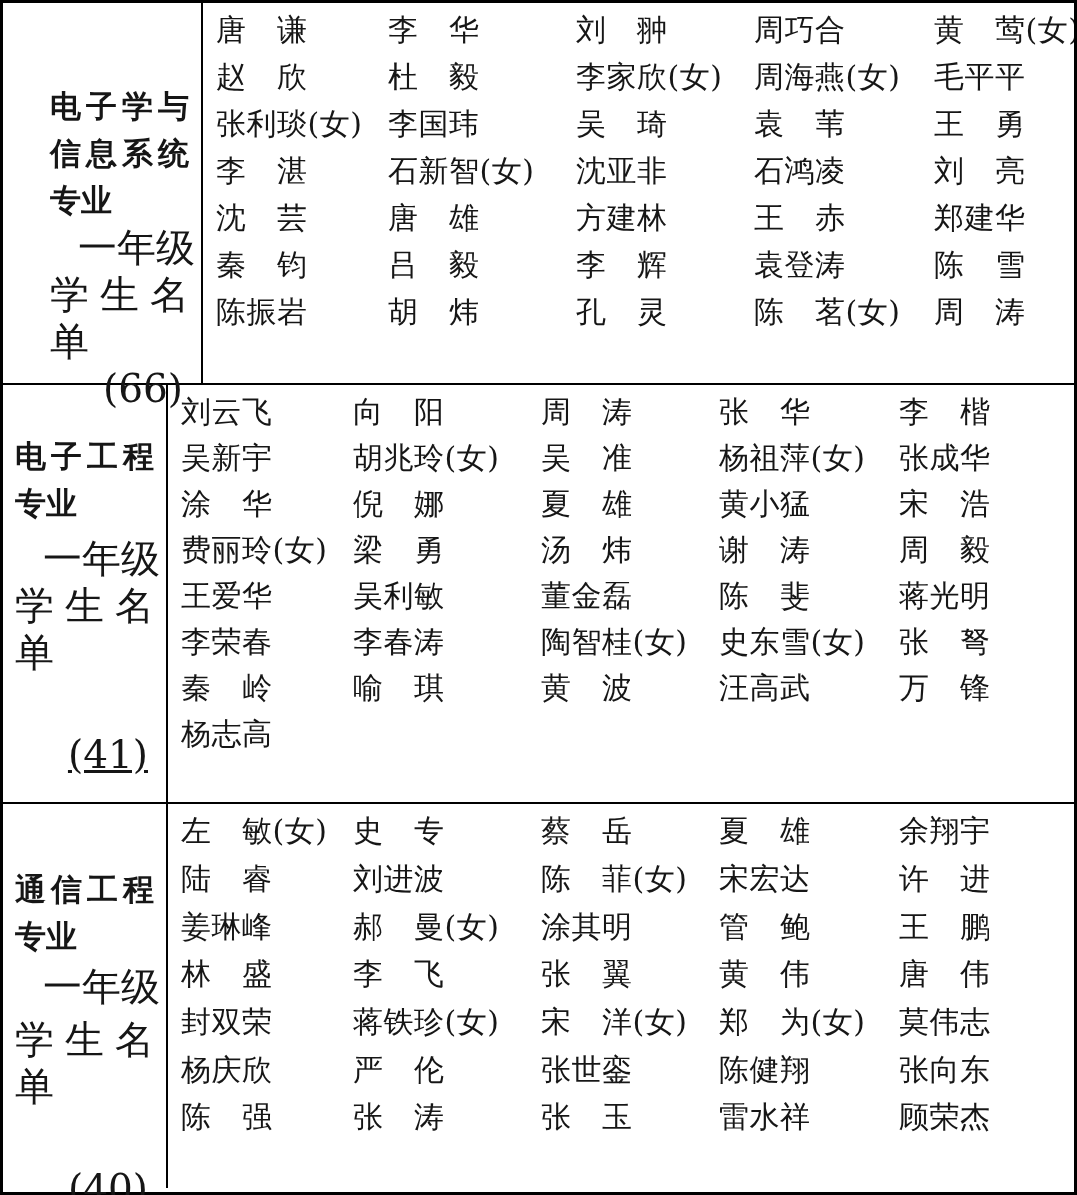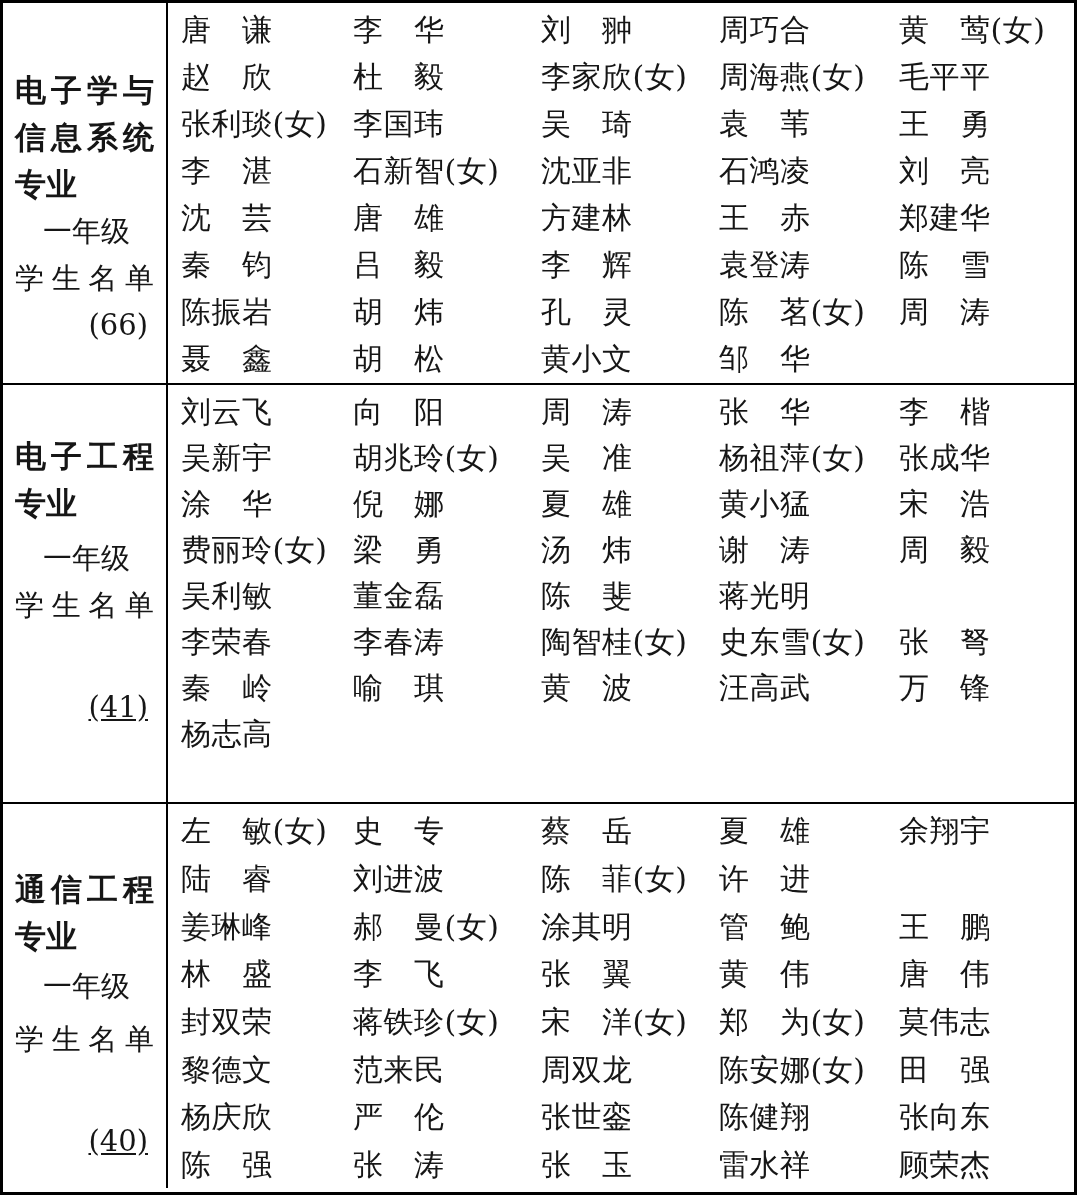--- a/index.html
+++ b/index.html
@@ -21,7 +21,7 @@
   .spread{text-align:justify;text-align-last:justify;white-space:normal;}
   .grade{padding-left:28px;}
   .count{text-align:right;padding-right:6px;}
-  .sec1 .hdr{padding-top:64px;}
+  .sec1 .hdr{padding-top:80px;margin-left:35px;}
   .sec2 .hdr{padding-top:48px;}
   .sec3 .hdr{padding-top:62px;}
   .sec2 .grade{margin-top:8px;}

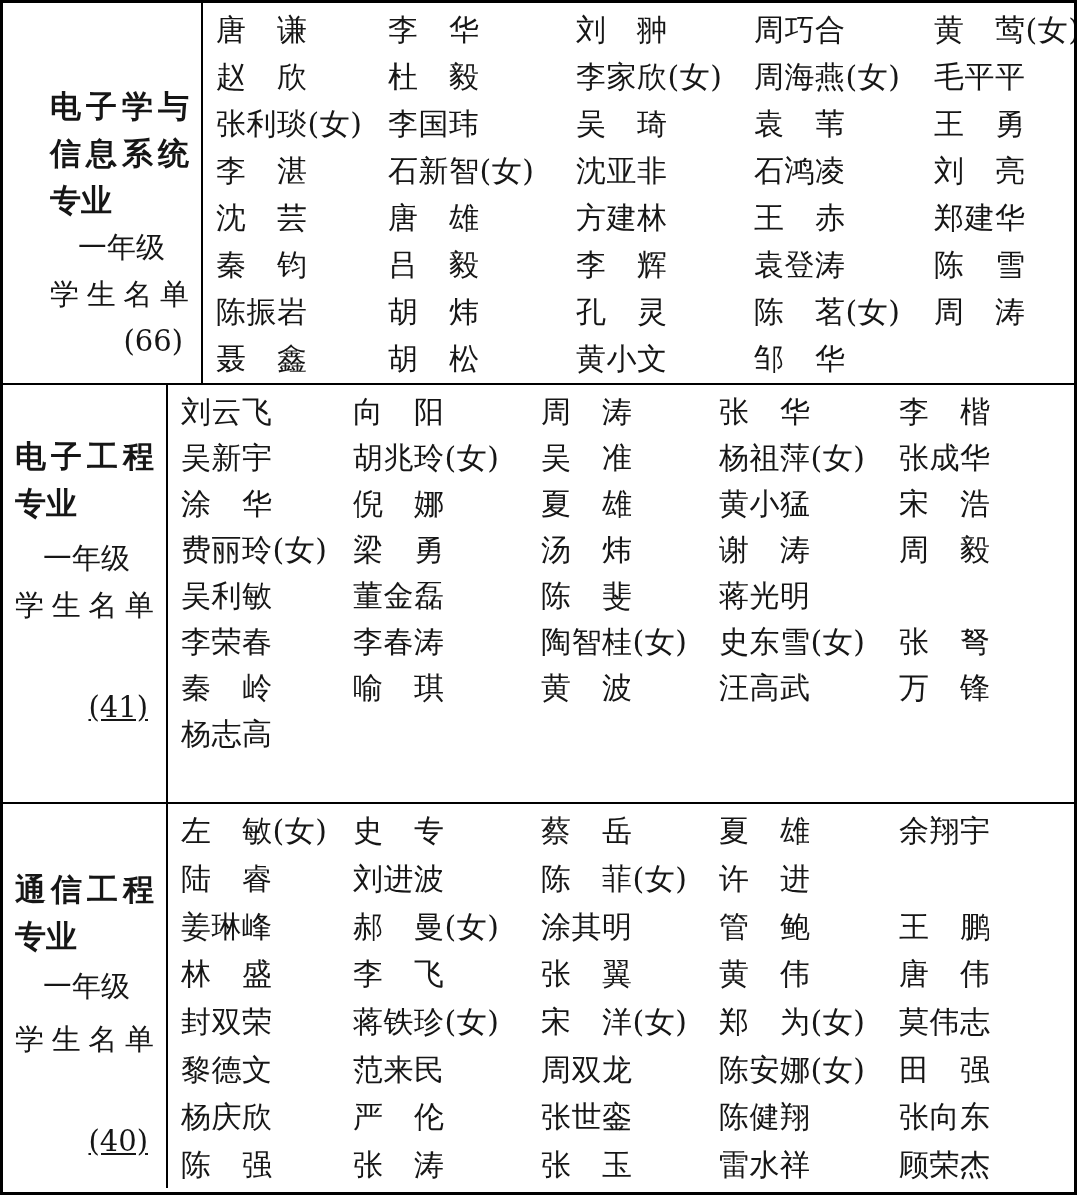--- a/index.html
+++ b/index.html
@@ -15,7 +15,7 @@
   
   .hdr{width:165px;box-sizing:border-box;border-right:2px solid #000;
        padding:0 12px;flex:0 0 auto;}
-  .hline{line-height:47px;font-size:29px;white-space:nowrap;}
+  .hline{line-height:47px;font-size:39px;white-space:nowrap;}
   .major{font-family:"DejaVu Sans","Liberation Sans",sans-serif;
          font-weight:bold;font-size:31px;}
   .spread{text-align:justify;text-align-last:justify;white-space:normal;}

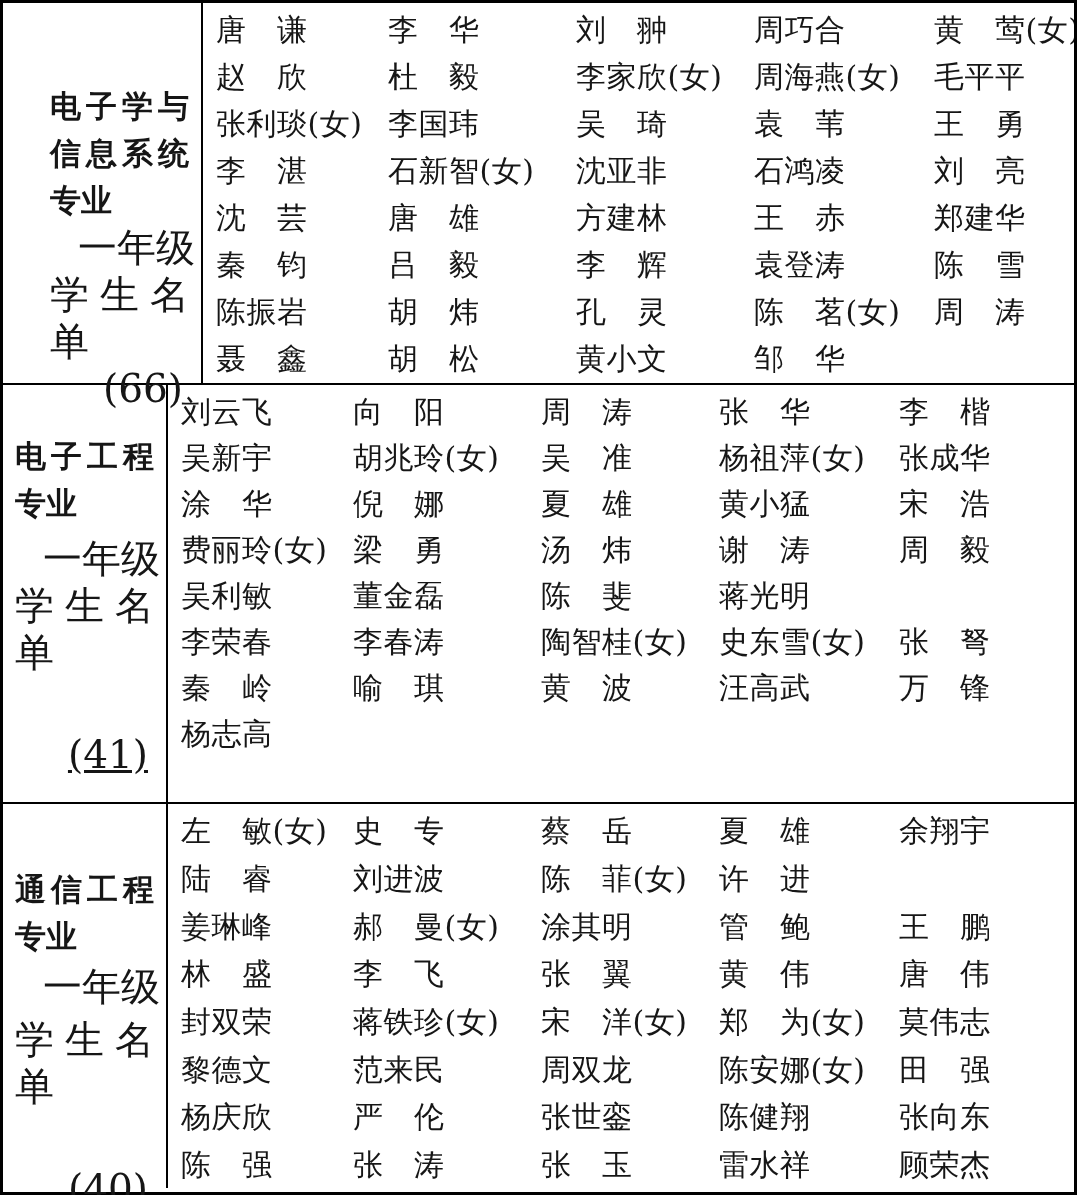--- a/index.html
+++ b/index.html
@@ -102,12 +102,6 @@
           <span class="nm">陈　茗(女)</span>
           <span class="nm">周　涛</span>
         </div>
-        <div class="row">
-          <span class="nm">聂　鑫</span>
-          <span class="nm">胡　松</span>
-          <span class="nm">黄小文</span>
-          <span class="nm">邹　华</span>
-        </div>
       </div>
   </div>
 

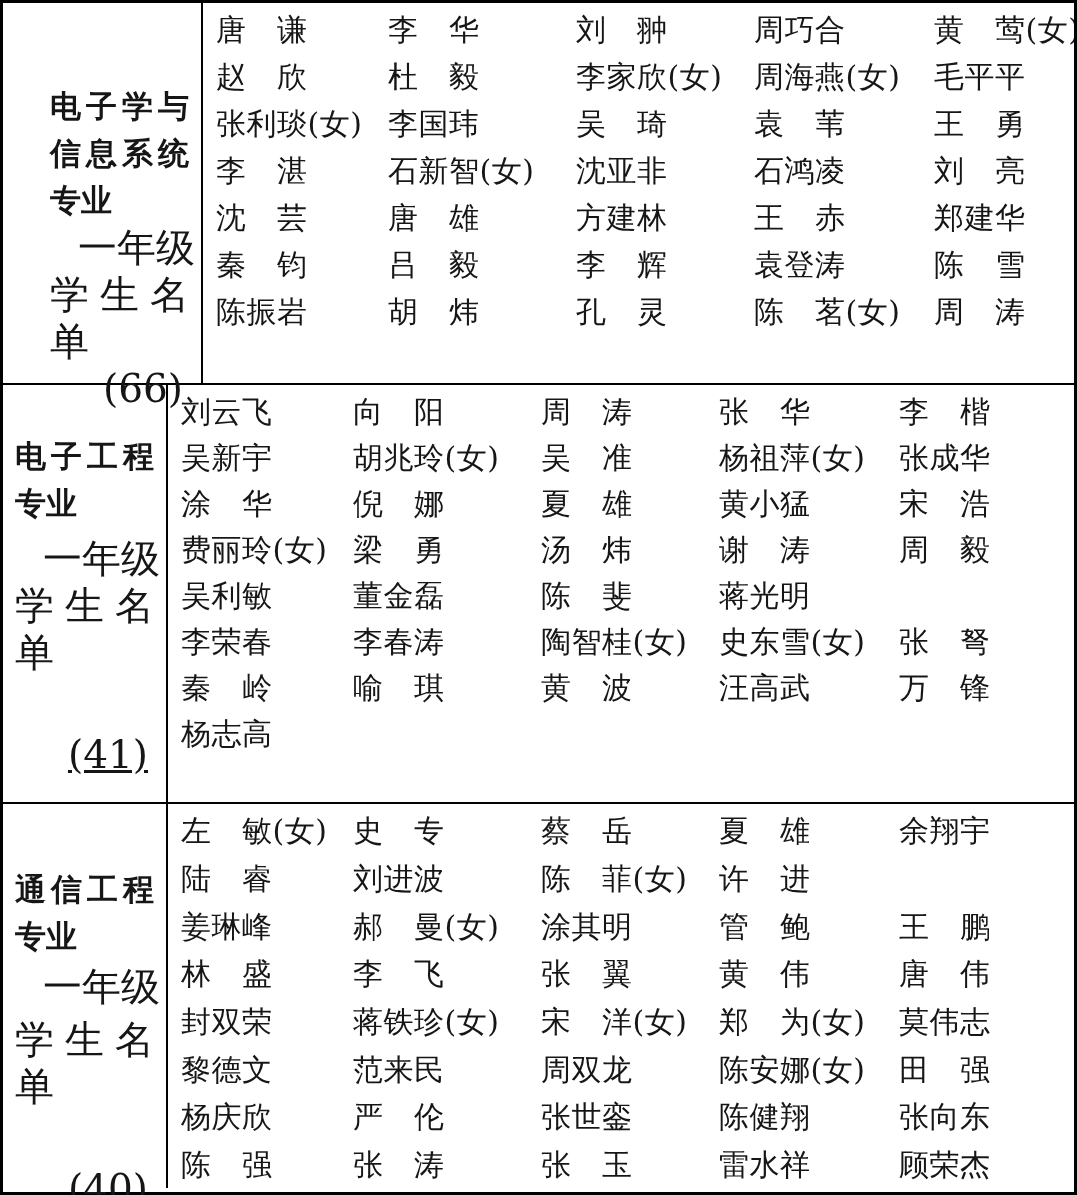--- a/index.html
+++ b/index.html
@@ -143,6 +143,7 @@
           <span class="nm">周　毅</span>
         </div>
         <div class="row">
+          <span class="nm">王爱华</span>
           <span class="nm">吴利敏</span>
           <span class="nm">董金磊</span>
           <span class="nm">陈　斐</span>

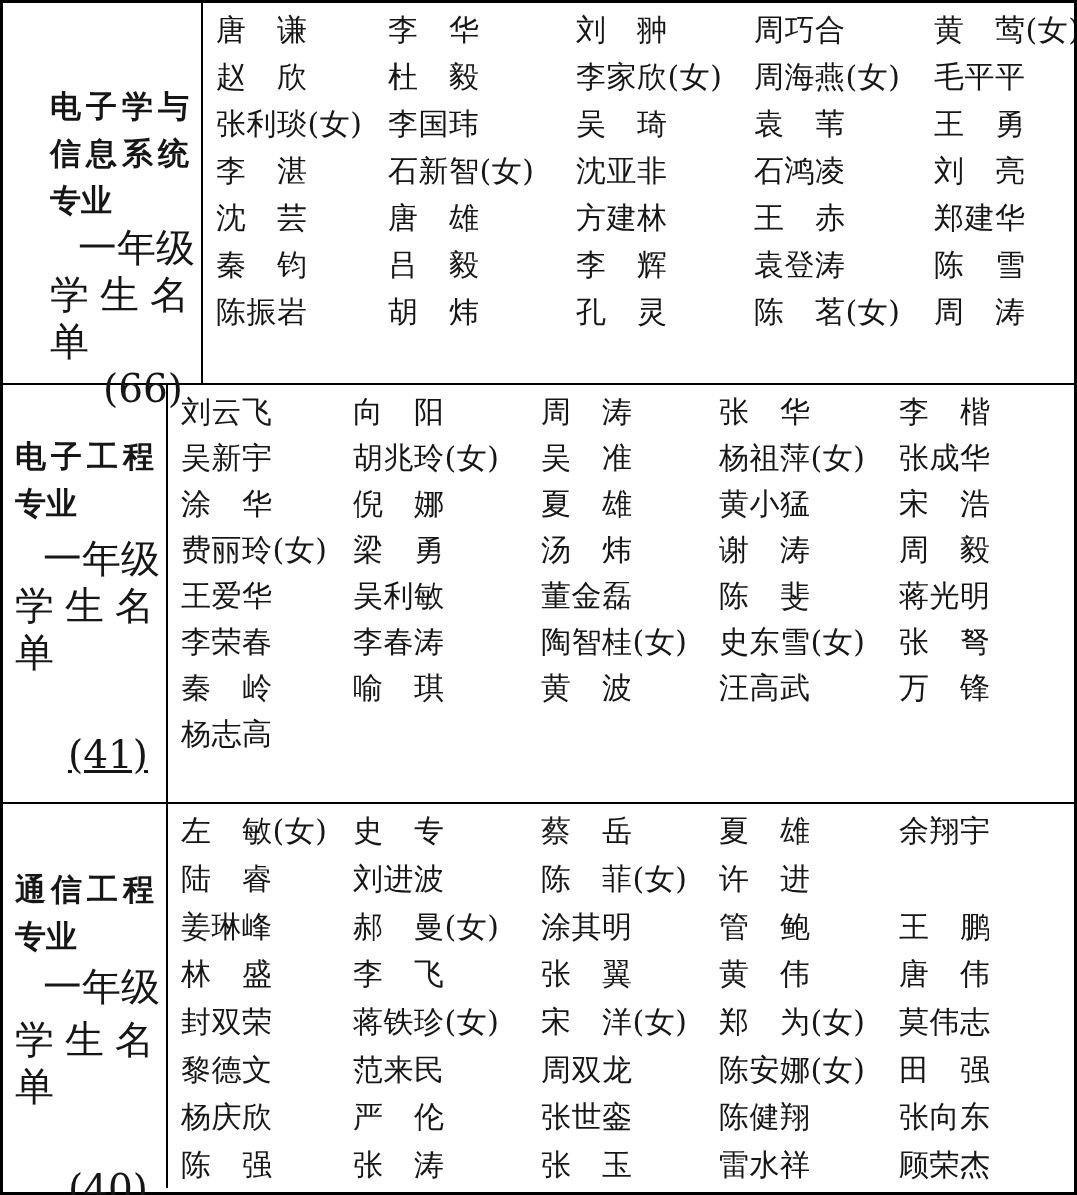--- a/index.html
+++ b/index.html
@@ -189,6 +189,7 @@
           <span class="nm">陆　睿</span>
           <span class="nm">刘进波</span>
           <span class="nm">陈　菲(女)</span>
+          <span class="nm">宋宏达</span>
           <span class="nm">许　进</span>
         </div>
         <div class="row">

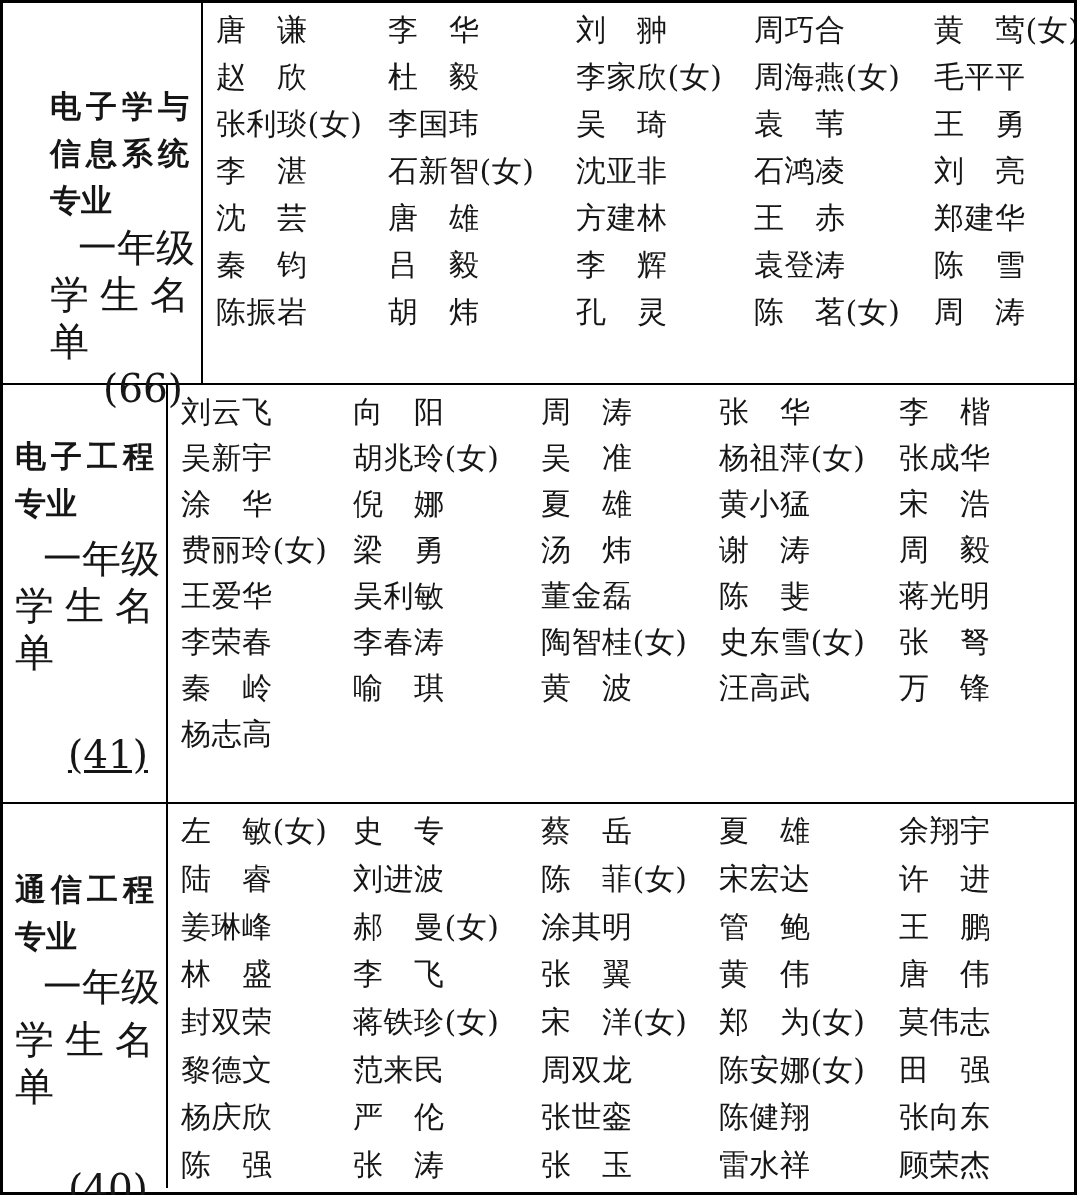--- a/index.html
+++ b/index.html
@@ -214,13 +214,6 @@
           <span class="nm">莫伟志</span>
         </div>
         <div class="row">
-          <span class="nm">黎德文</span>
-          <span class="nm">范来民</span>
-          <span class="nm">周双龙</span>
-          <span class="nm">陈安娜(女)</span>
-          <span class="nm">田　强</span>
-        </div>
-        <div class="row">
           <span class="nm">杨庆欣</span>
           <span class="nm">严　伦</span>
           <span class="nm">张世銮</span>

